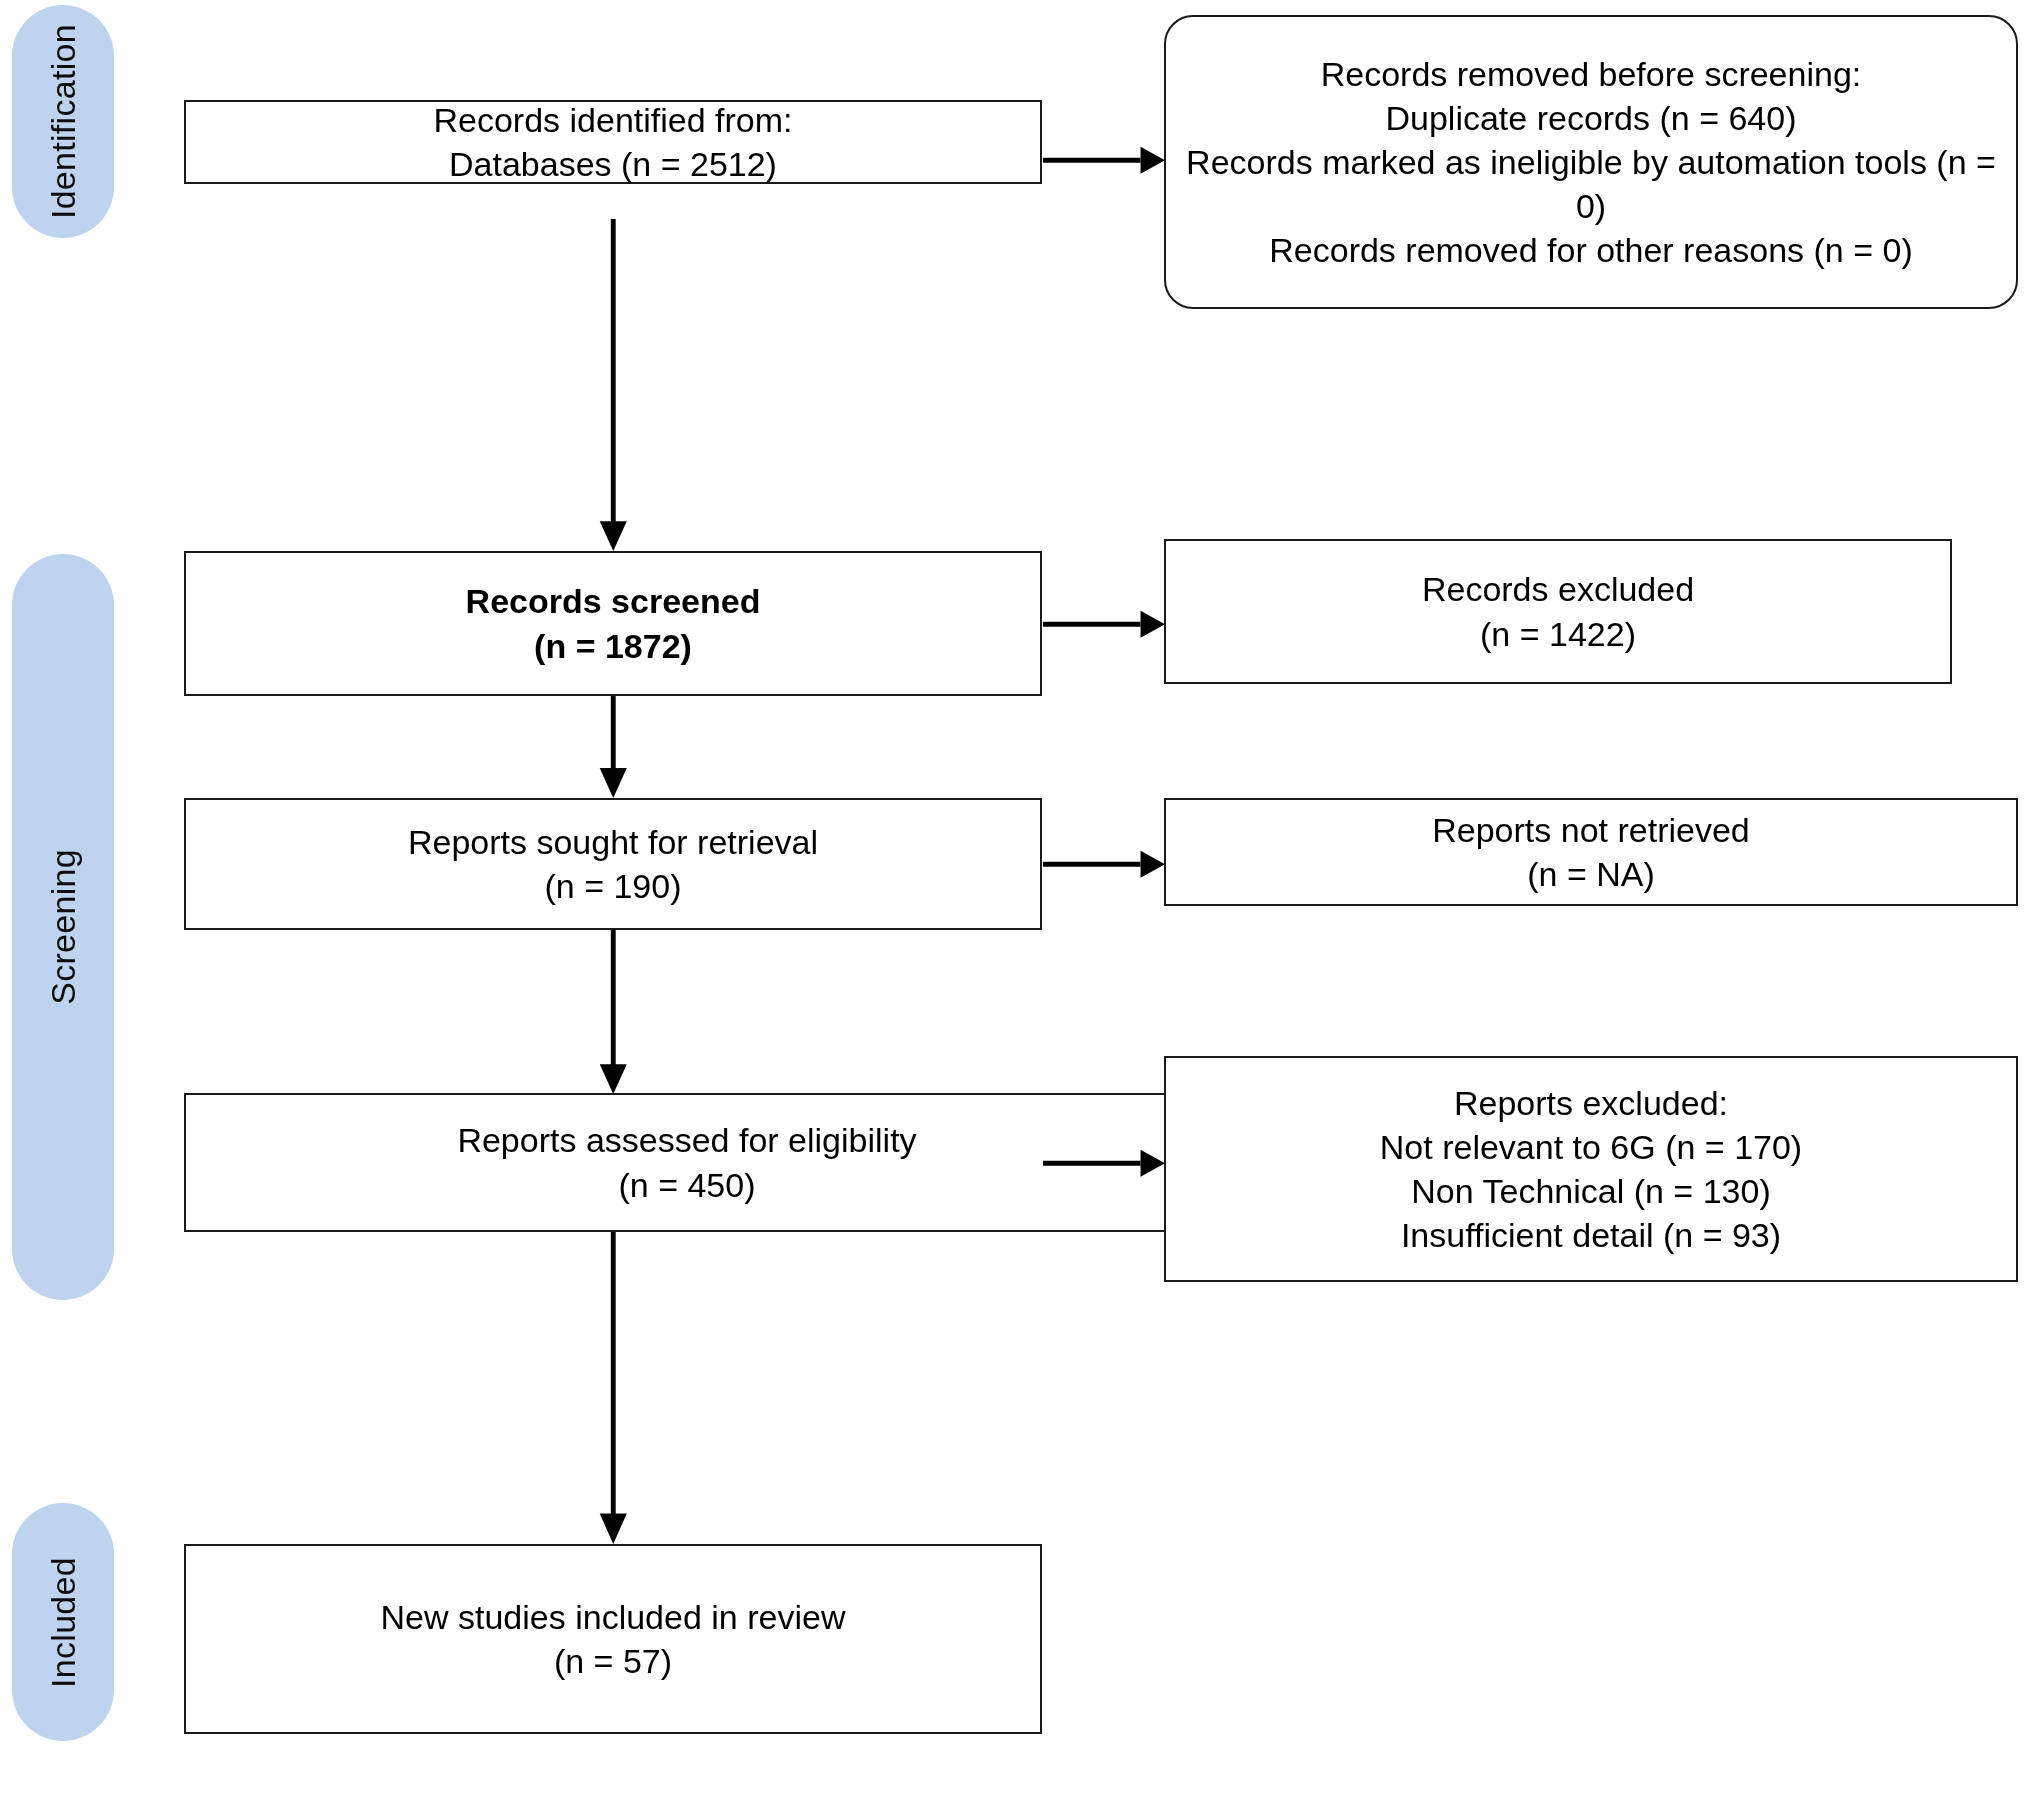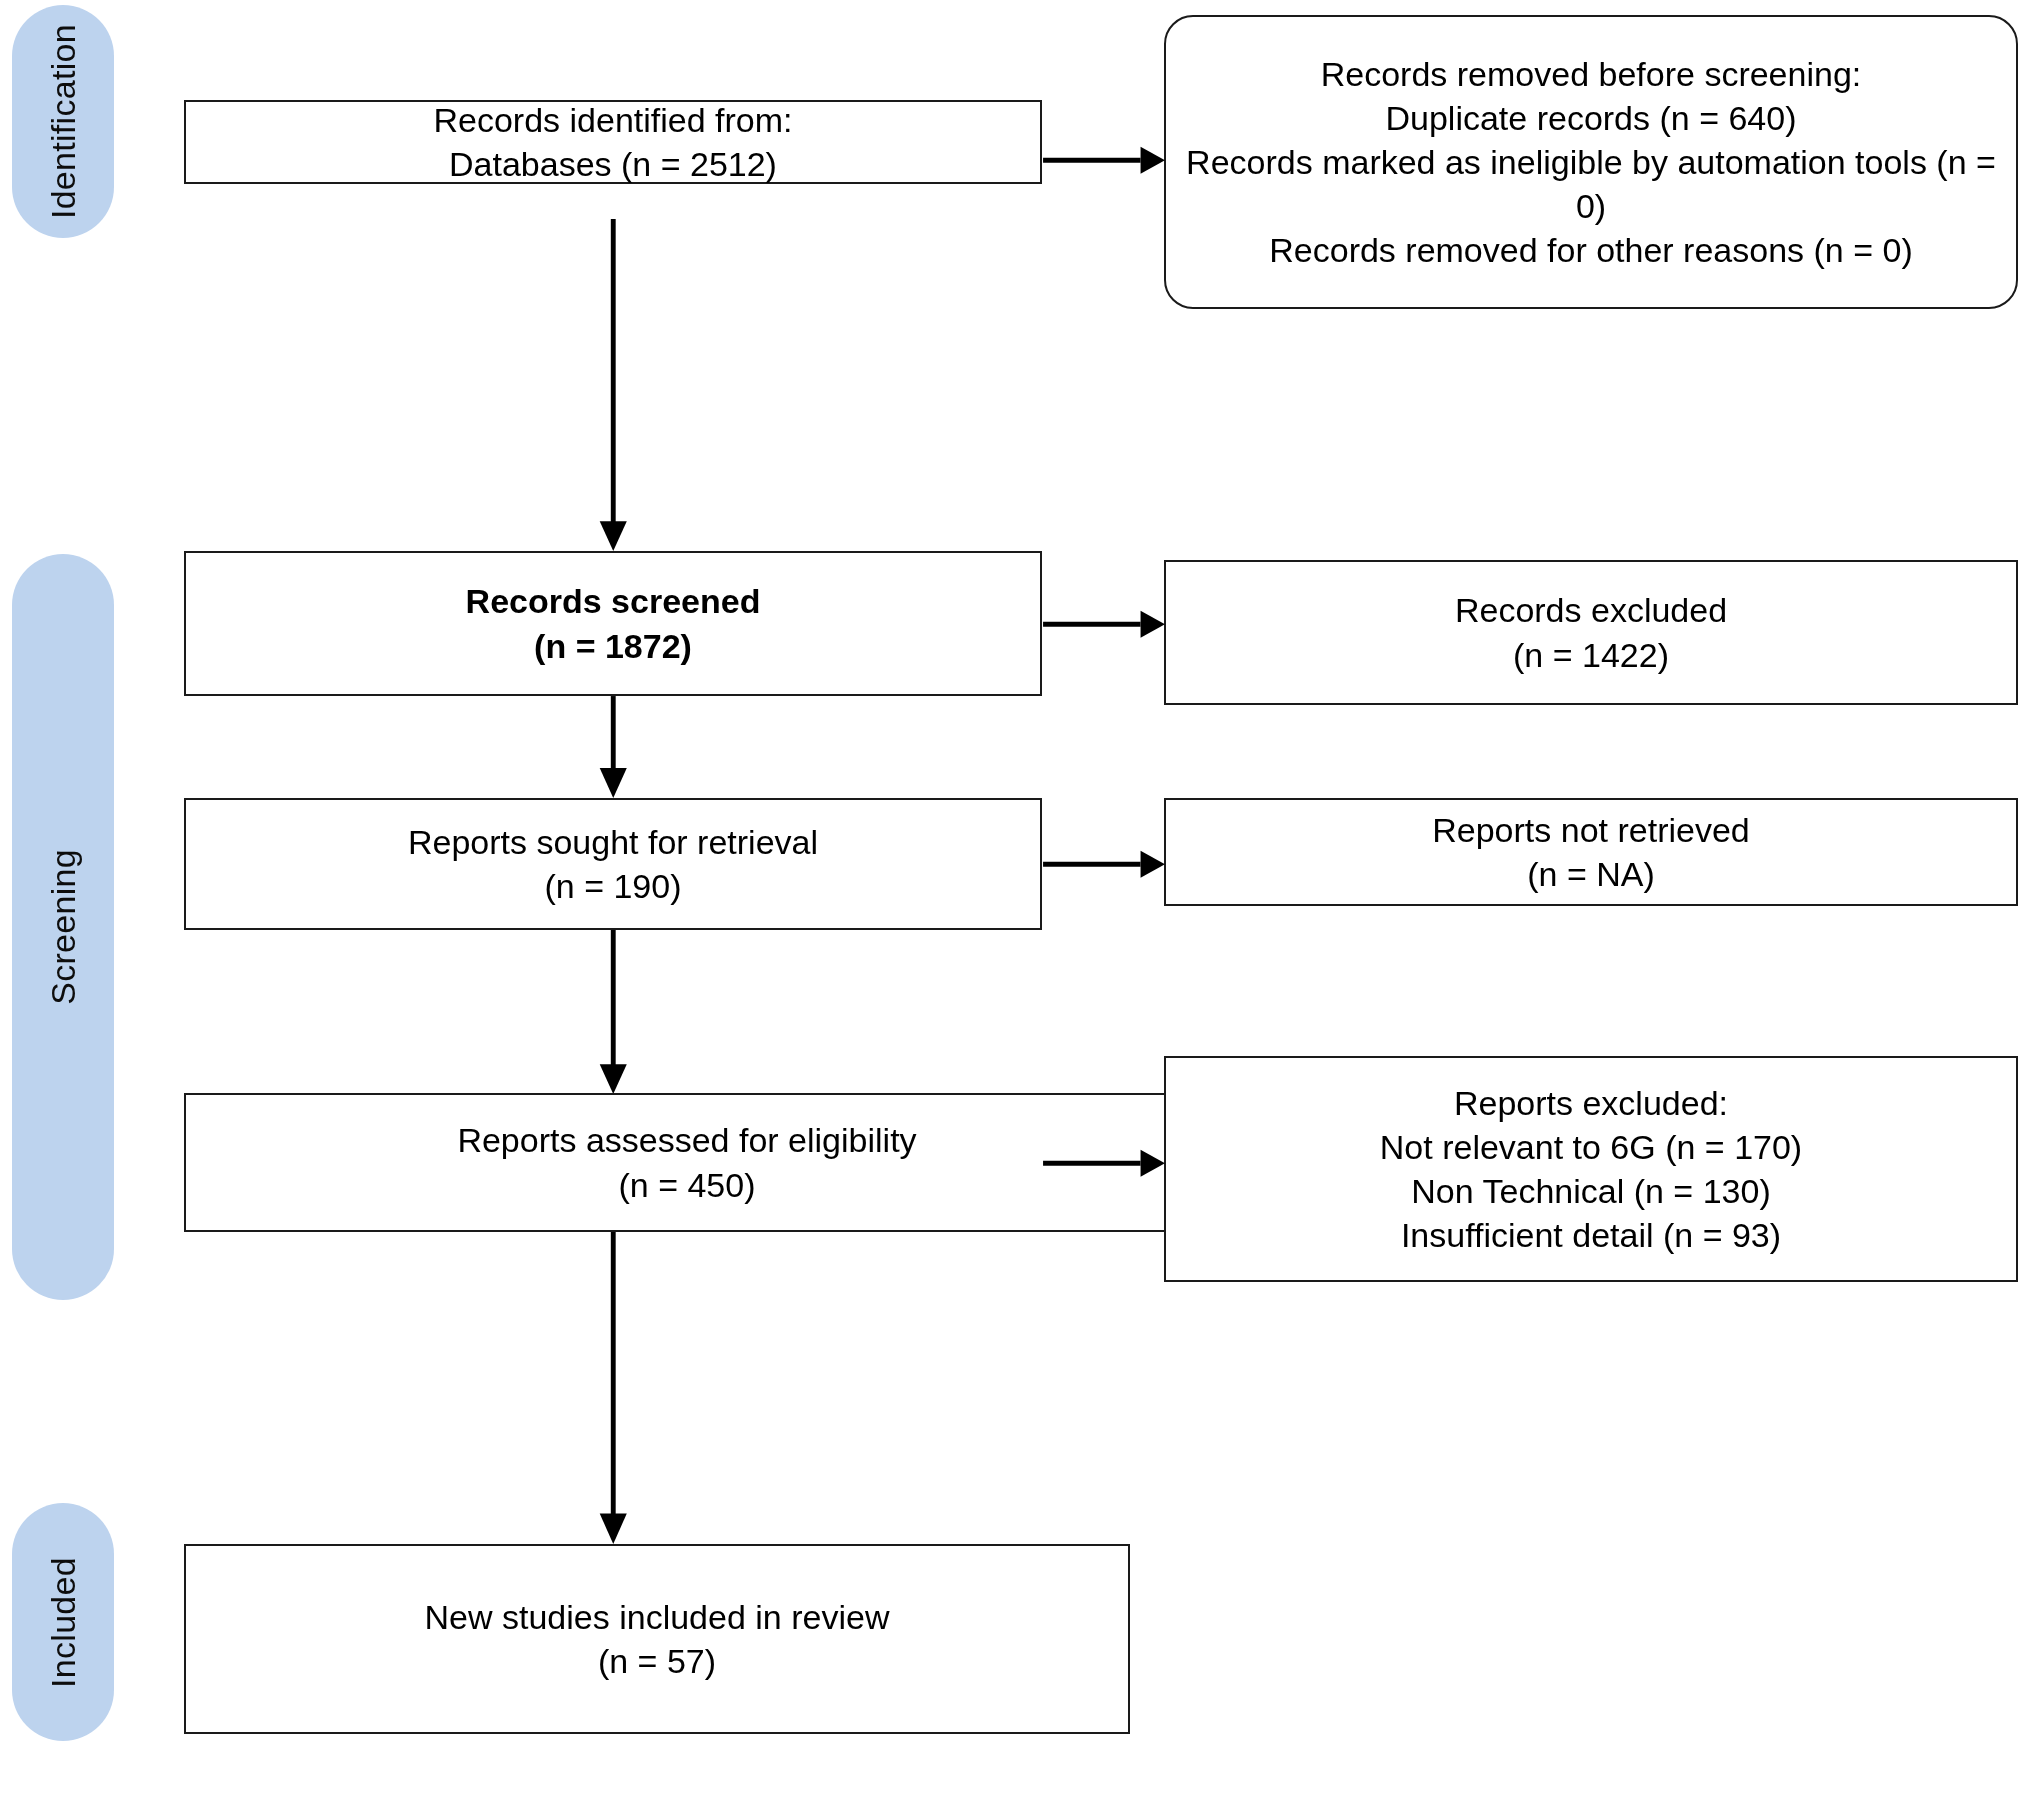--- a/index.html
+++ b/index.html
@@ -113,7 +113,7 @@
 (n = 1872)</span>
   </div>
 
-  <div class="flow-box" style="left:1164px; top:560px; width:854px; height:145px;">
+  <div class="flow-box" style="left:1164px; top:539px; width:788px; height:145px;">
     <span class="box-text">Records excluded
 (n = 1422)</span>
   </div>

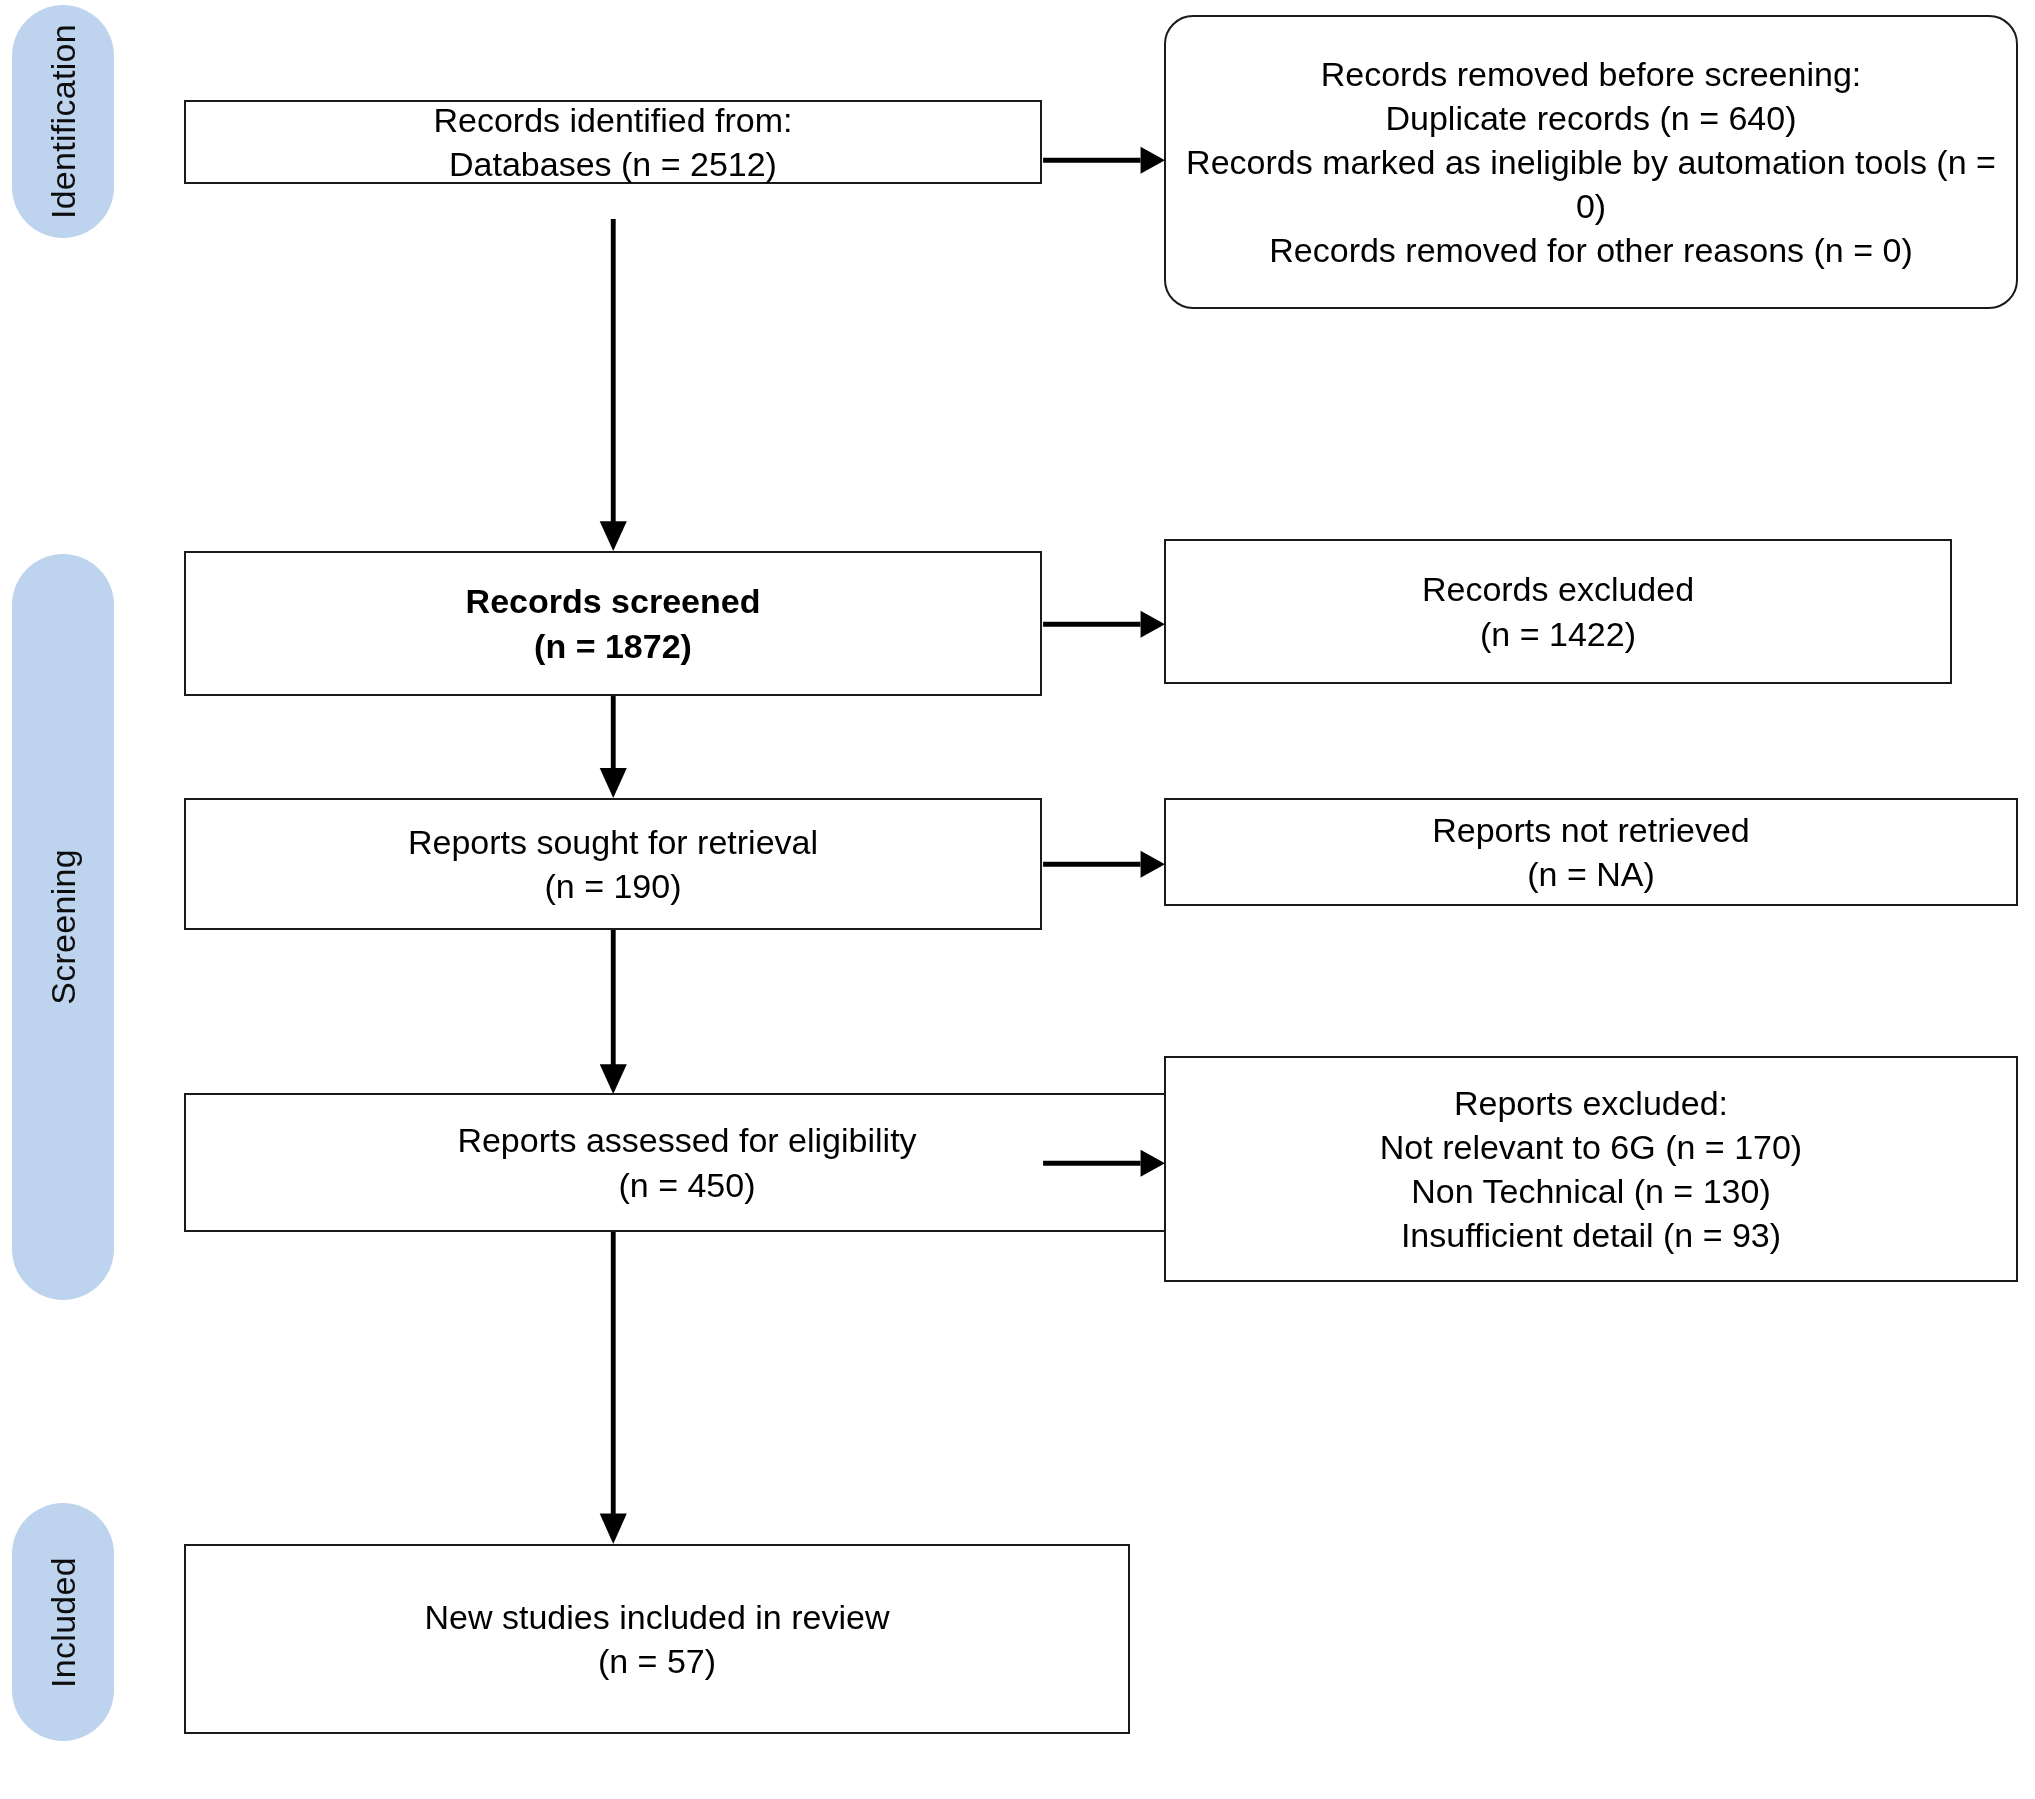--- a/index.html
+++ b/index.html
@@ -182,7 +182,7 @@
     </svg>
   </div>
 
-  <div class="flow-box" style="left:184px; top:1544px; width:946px; height:190px;">
+  <div class="flow-box" style="left:184px; top:1544px; width:858px; height:190px;">
     <span class="box-text">New studies included in review
 (n = 57)</span>
   </div>

